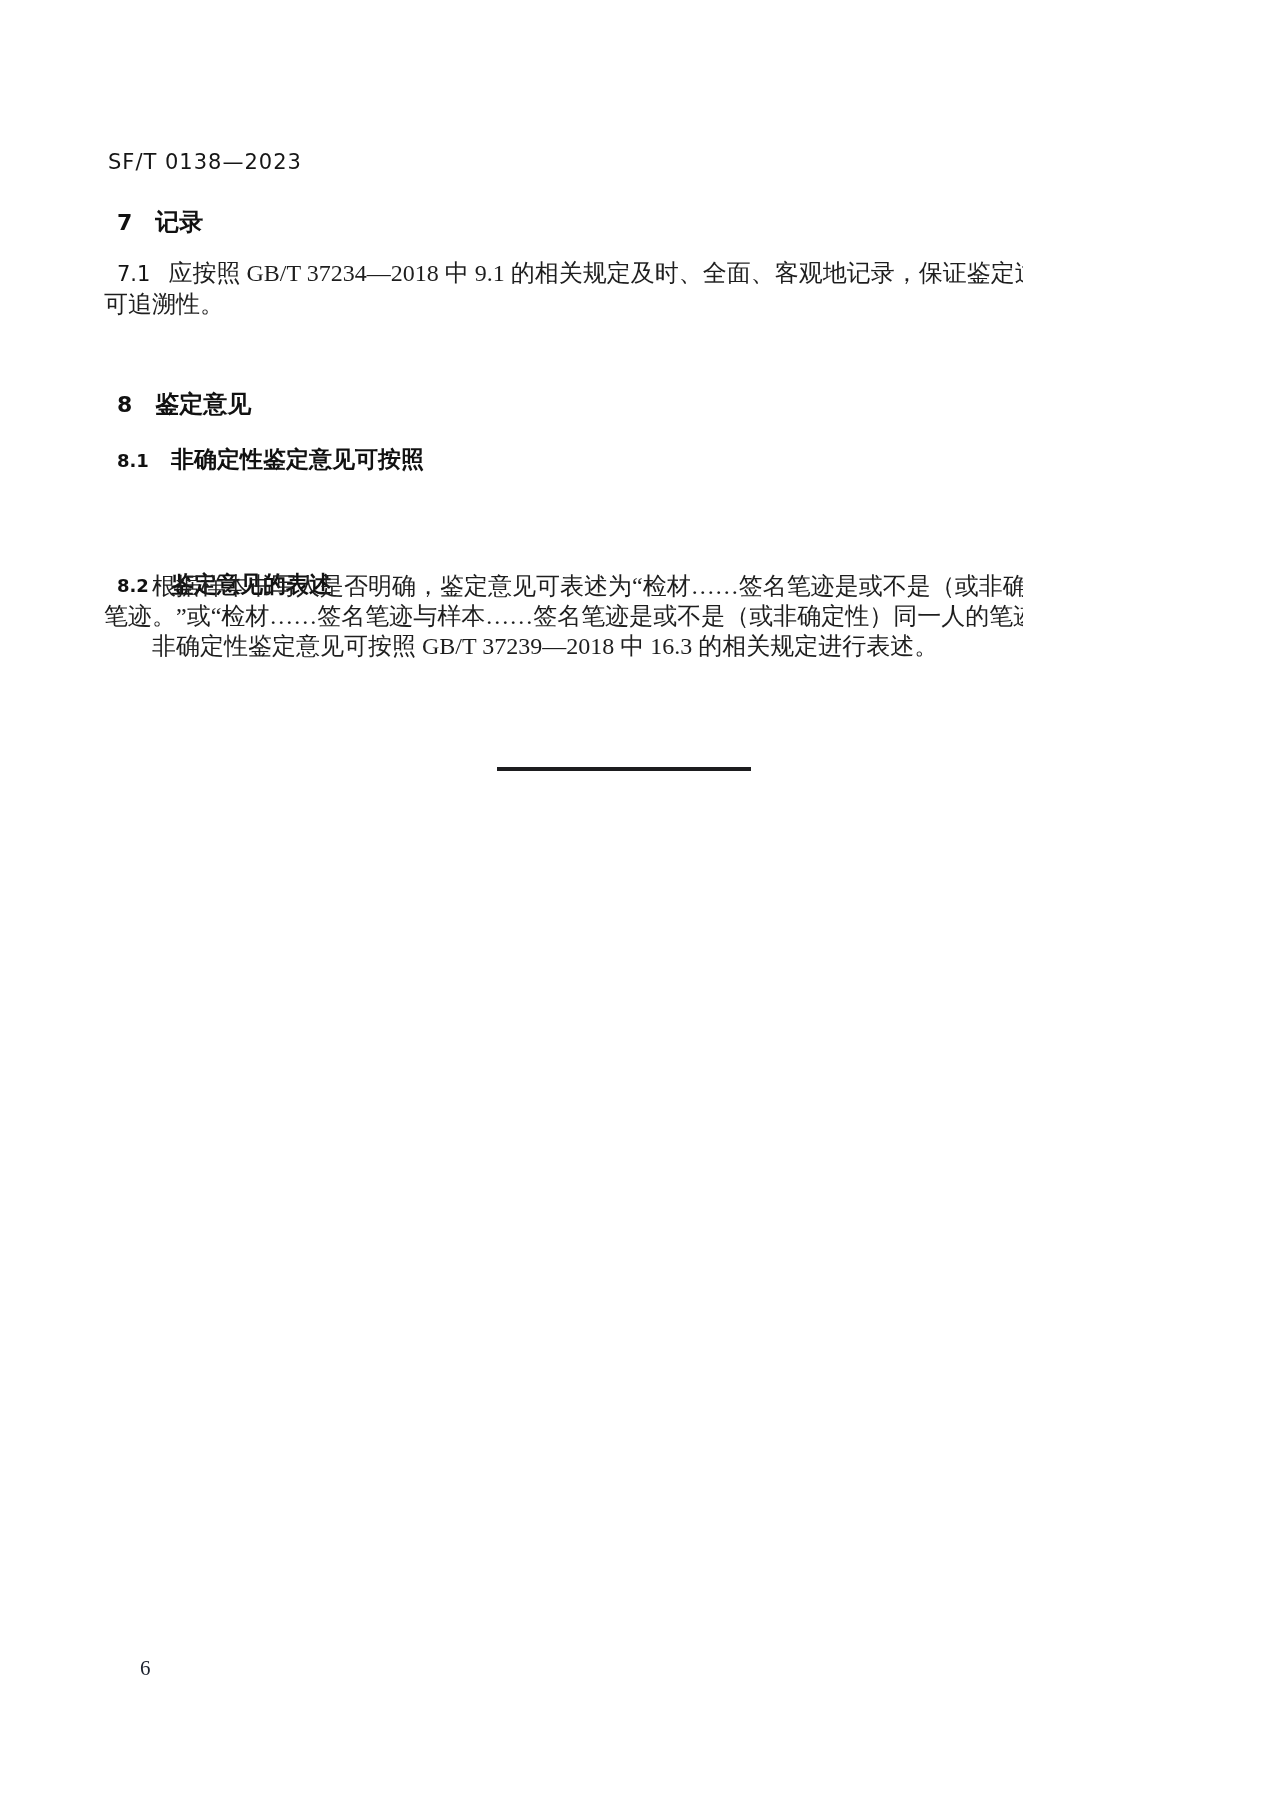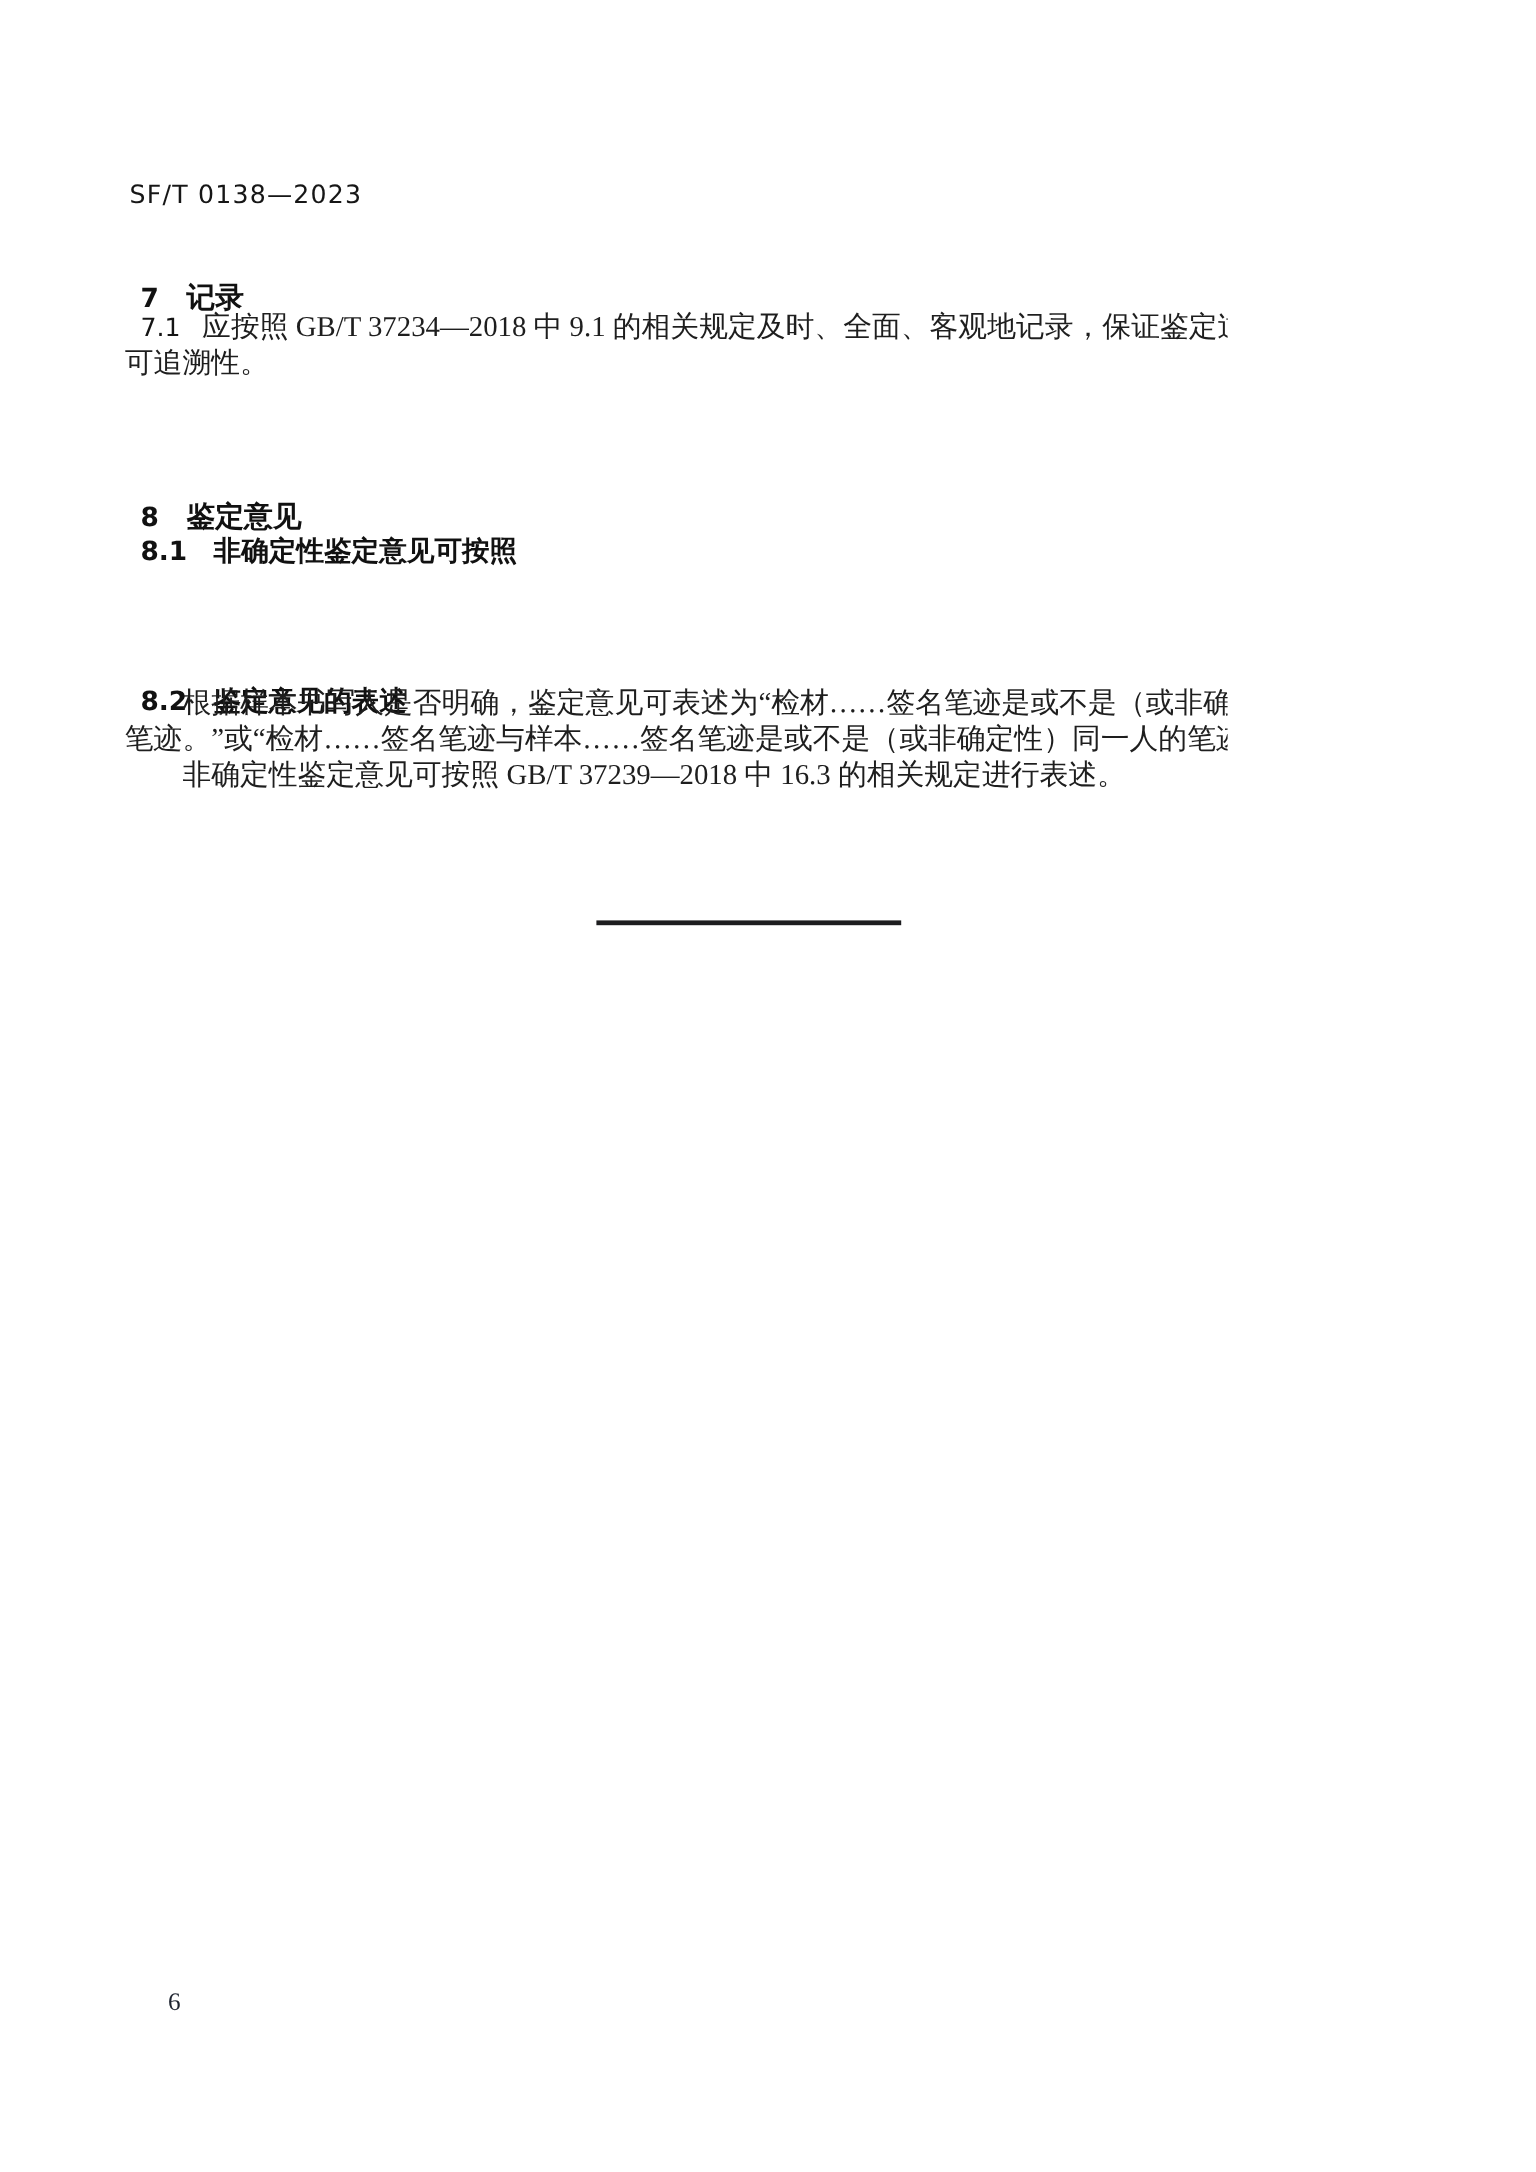--- a/index.html
+++ b/index.html
@@ -34,7 +34,6 @@
     font-weight: bold;
     color: #111111;
     white-space: nowrap;
-    margin-top: 26px;
   }
   .sec-heading .num {
     display: inline-block;

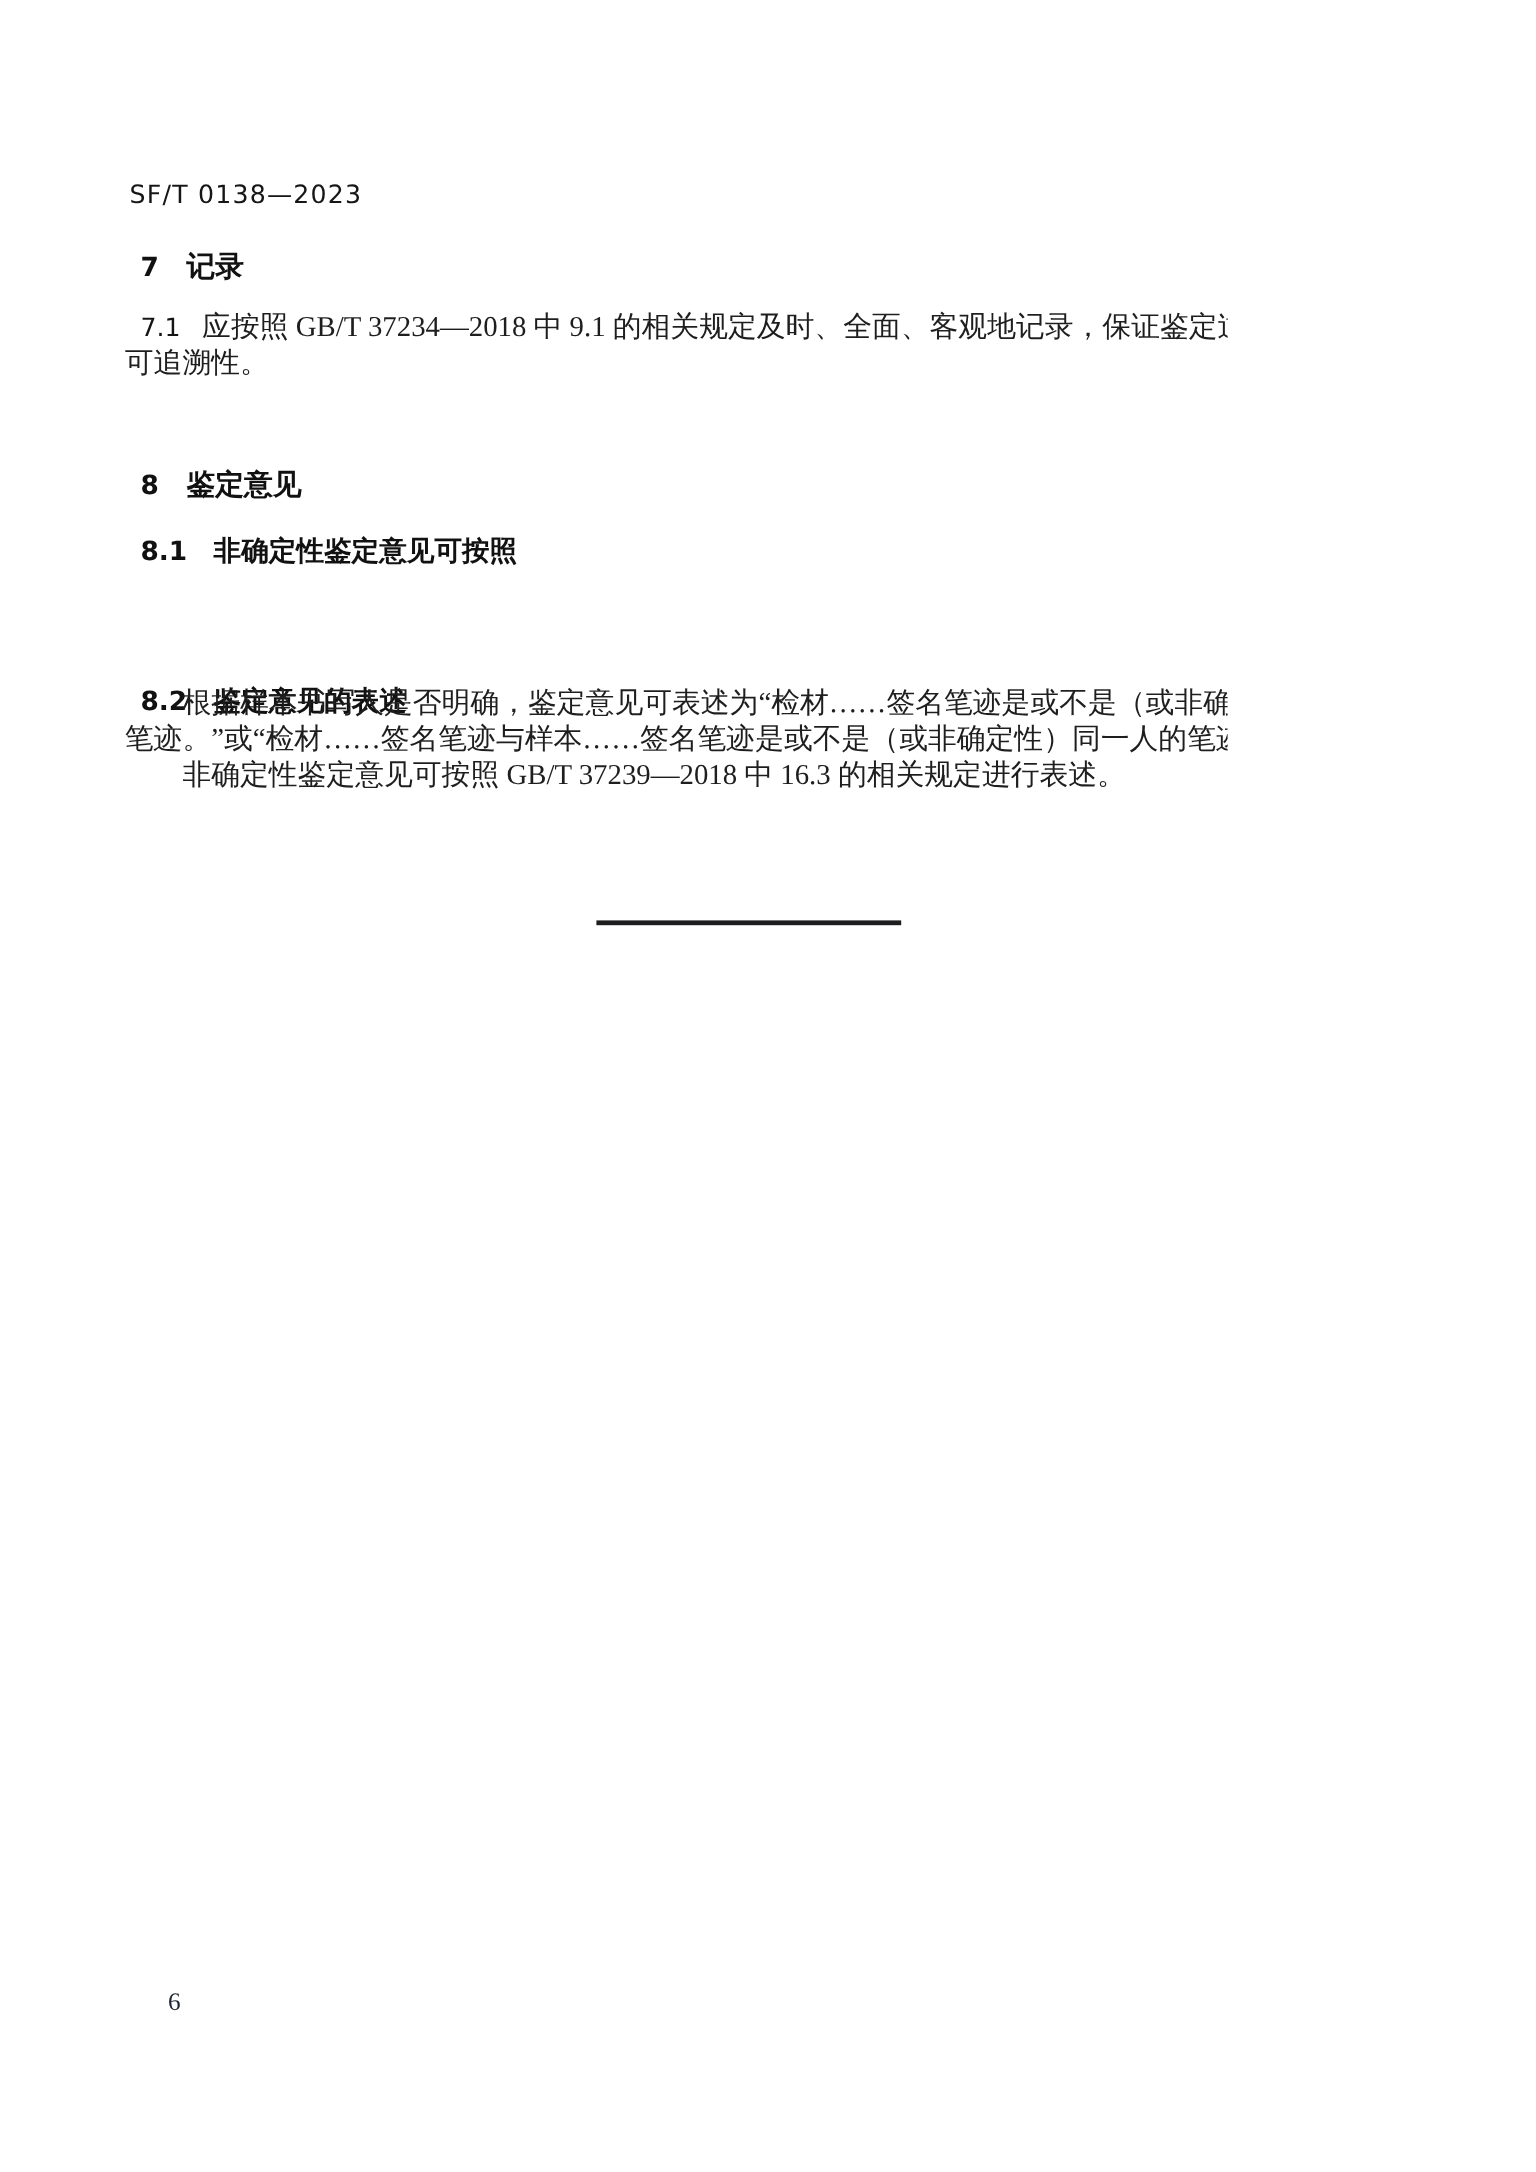--- a/index.html
+++ b/index.html
@@ -54,7 +54,7 @@
     display: inline-block;
     padding-left: 13px;
     margin-right: 22px;
-    font-size: 22px;
+    font-size: 18px;
   }
   .clause {
     position: absolute;

